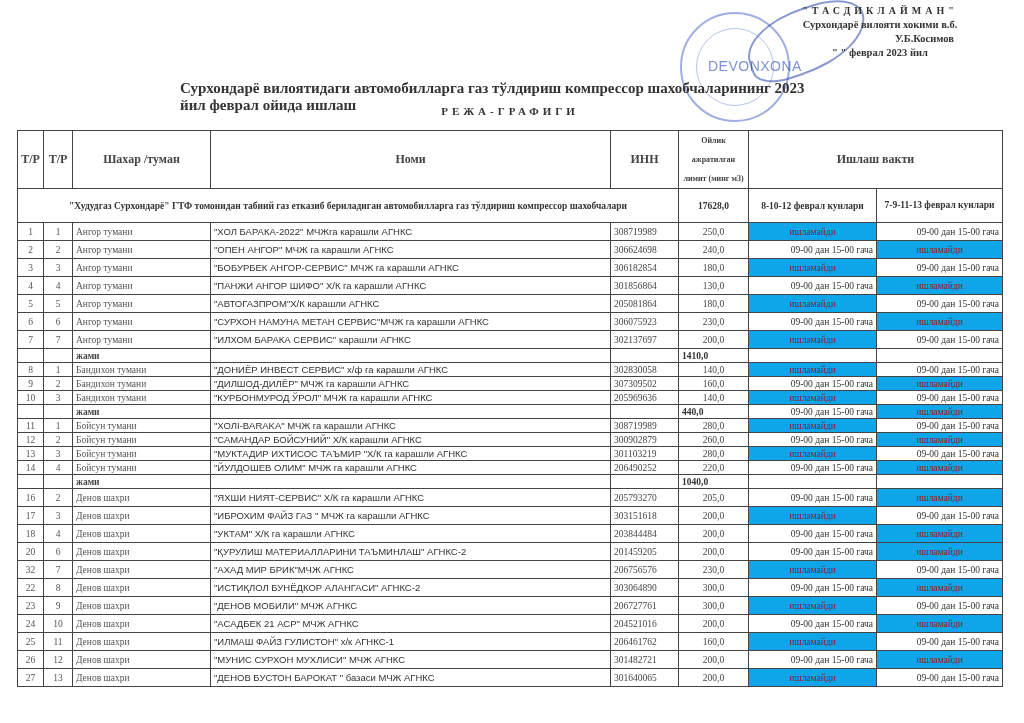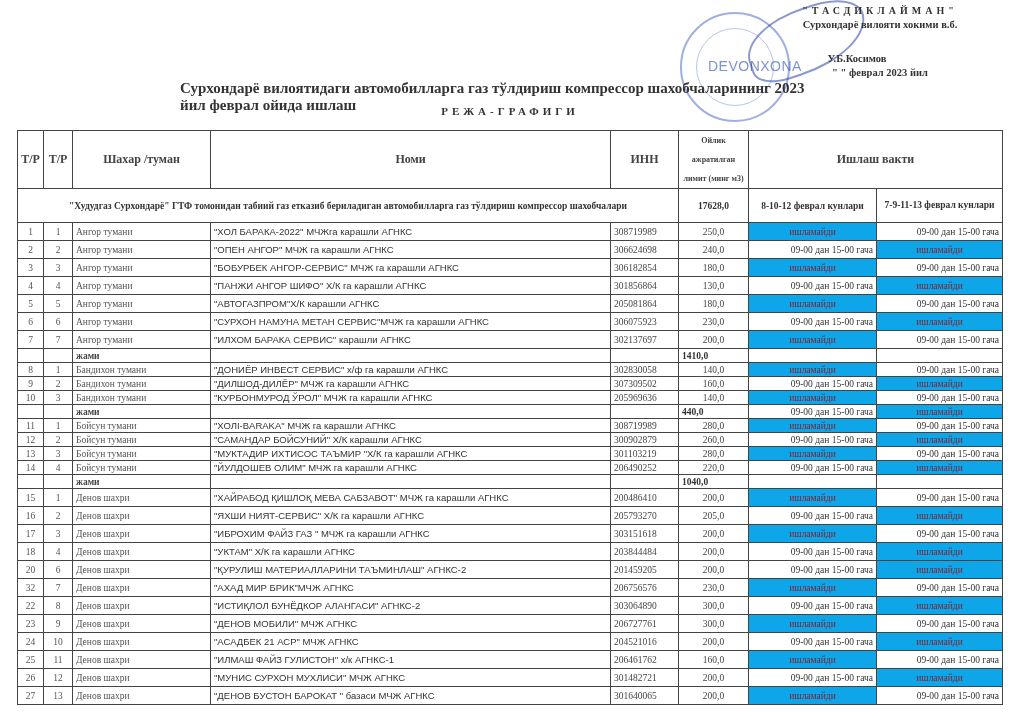--- a/index.html
+++ b/index.html
@@ -8,7 +8,7 @@
   .approval { position:absolute; left:760px; top:4px; width:240px; font-size:10.5px; font-weight:bold; color:#333; line-height:14px; }
   .approval .a-title { text-align:center; letter-spacing:4px; font-size:10px; }
   .approval .a-org { text-align:center; }
-  .approval .a-sign { text-align:center; padding-right:46px;margin-top:20px; }
+  .approval .a-sign { text-align:right; padding-right:46px; }
   .approval .a-date { text-align:center; }
   .stamp { position:absolute; left:680px; top:12px; width:110px; height:110px; border-radius:50%;
            border:2px solid rgba(80,110,200,0.55); box-sizing:border-box; }

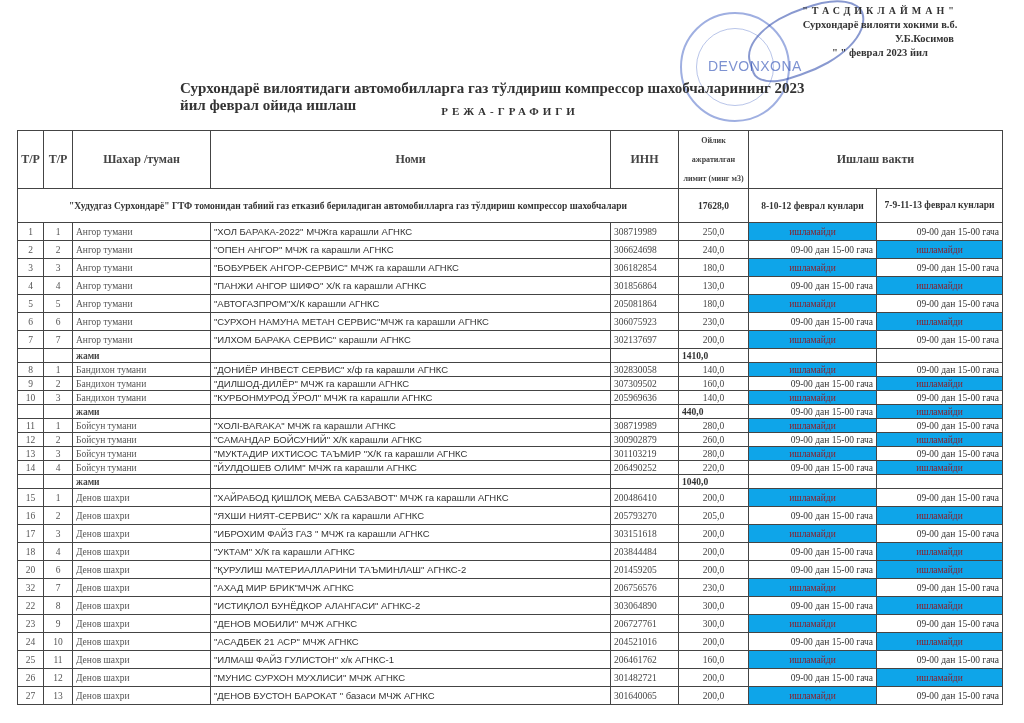--- a/index.html
+++ b/index.html
@@ -257,16 +257,6 @@
         <td></td>
       </tr>
       <tr class="big">
-        <td class="c">15</td>
-        <td class="c">1</td>
-        <td class="dist">Денов шахри</td>
-        <td class="name">"ХАЙРАБОД ҚИШЛОҚ МЕВА САБЗАВОТ" МЧЖ га карашли АГНКС</td>
-        <td class="inn">200486410</td>
-        <td class="lim">200,0</td>
-        <td class="off">ишламайди</td>
-        <td class="on">09-00 дан 15-00 гача</td>
-      </tr>
-      <tr class="big">
         <td class="c">16</td>
         <td class="c">2</td>
         <td class="dist">Денов шахри</td>

